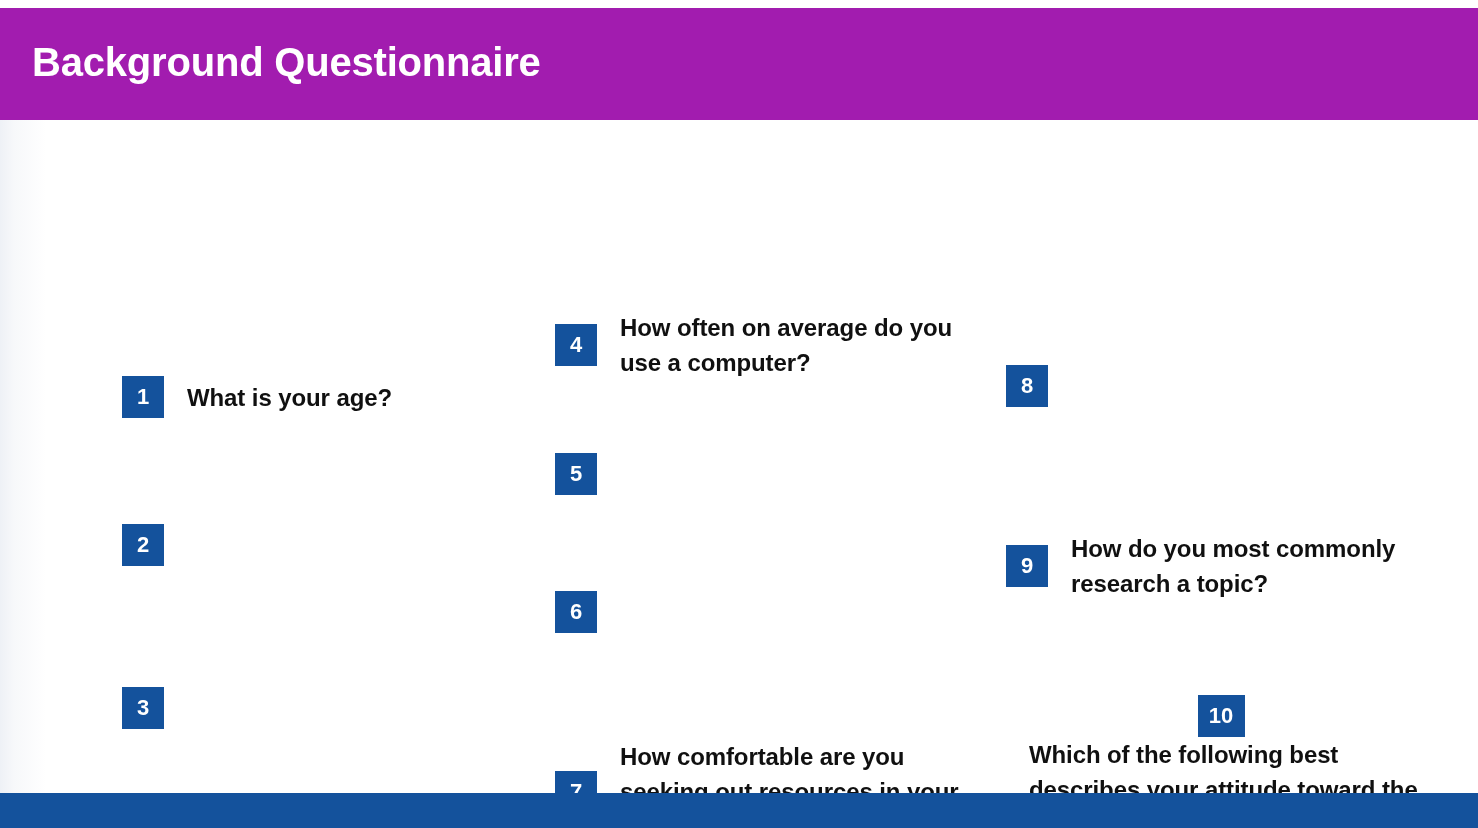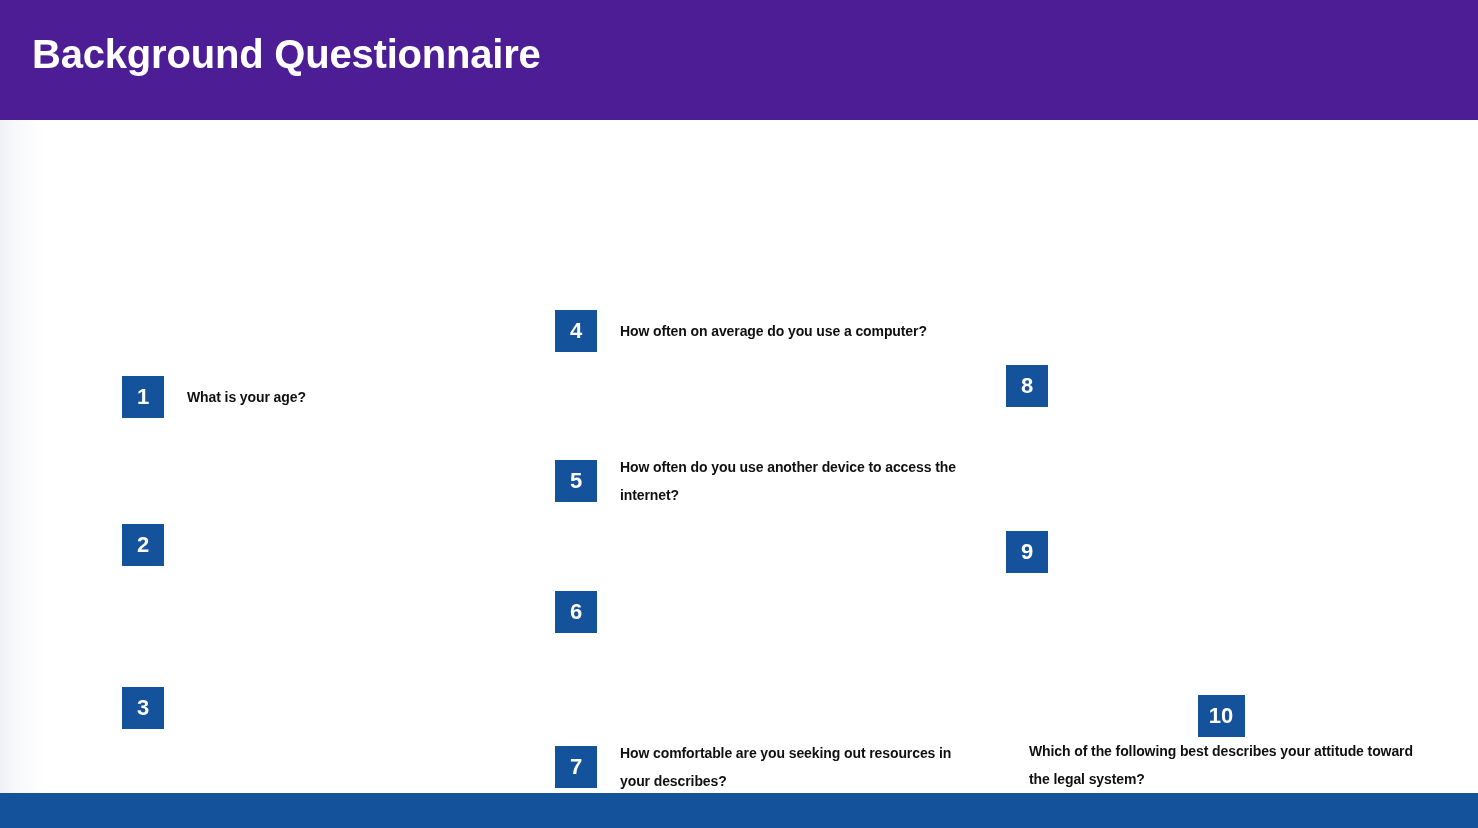--- a/index.html
+++ b/index.html
@@ -23,10 +23,10 @@
   .header-bar {
     position: absolute;
     left: 0;
-    top: 0;
+    top: 8px;
     width: 1478px;
     height: 120px;
-    background: #4c1d95;
+    background: #a21caf;
   }
   .header-title {
     position: absolute;

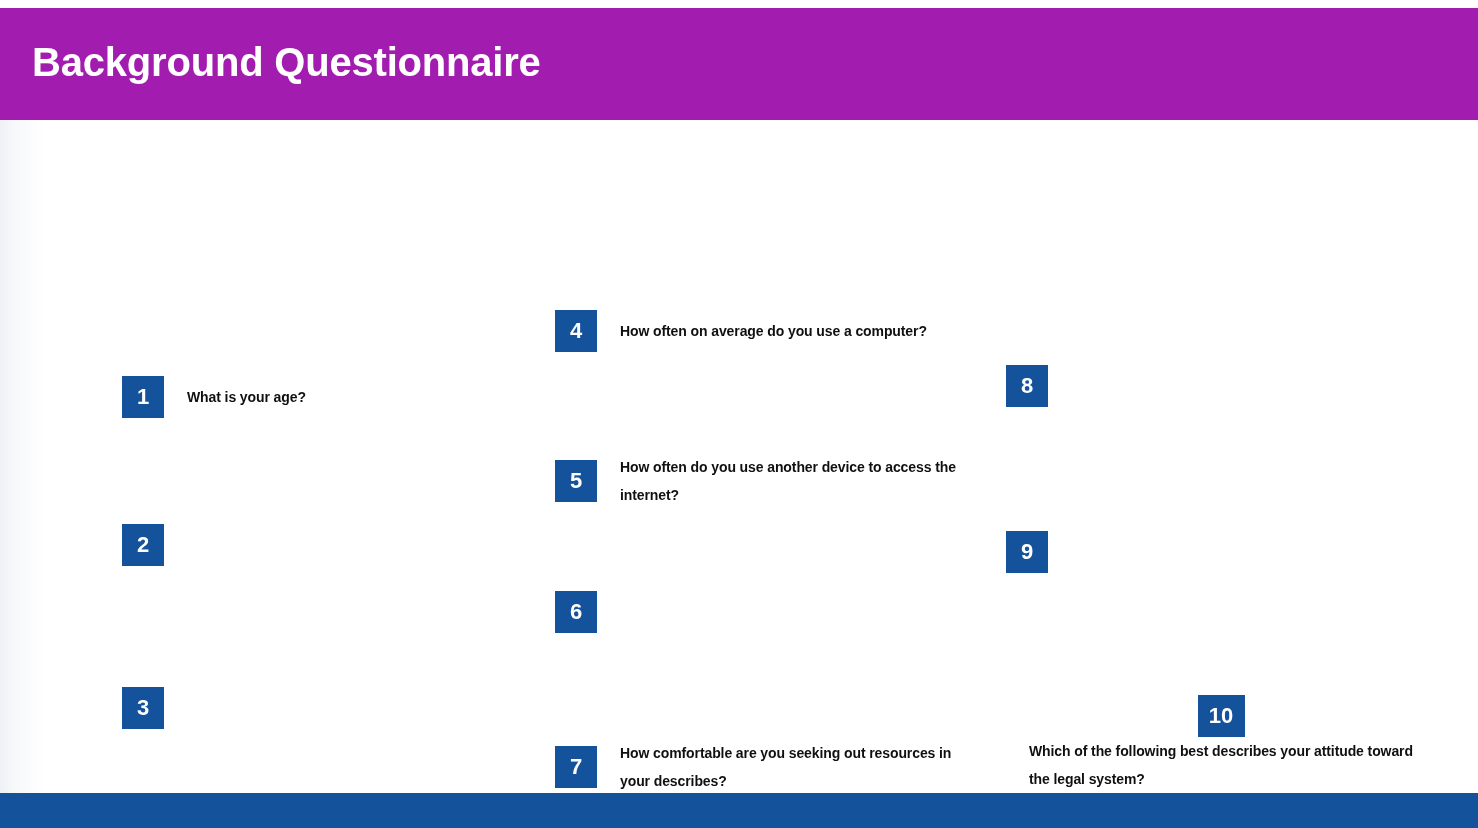--- a/index.html
+++ b/index.html
@@ -85,10 +85,10 @@
   }
   .q-text {
     margin-left: 23px;
-    font-size: 14px;
+    font-size: 24px;
     font-weight: bold;
     color: #101010;
-    line-height: 28px;
+    line-height: 35px;
     letter-spacing: -0.1px;
   }
 

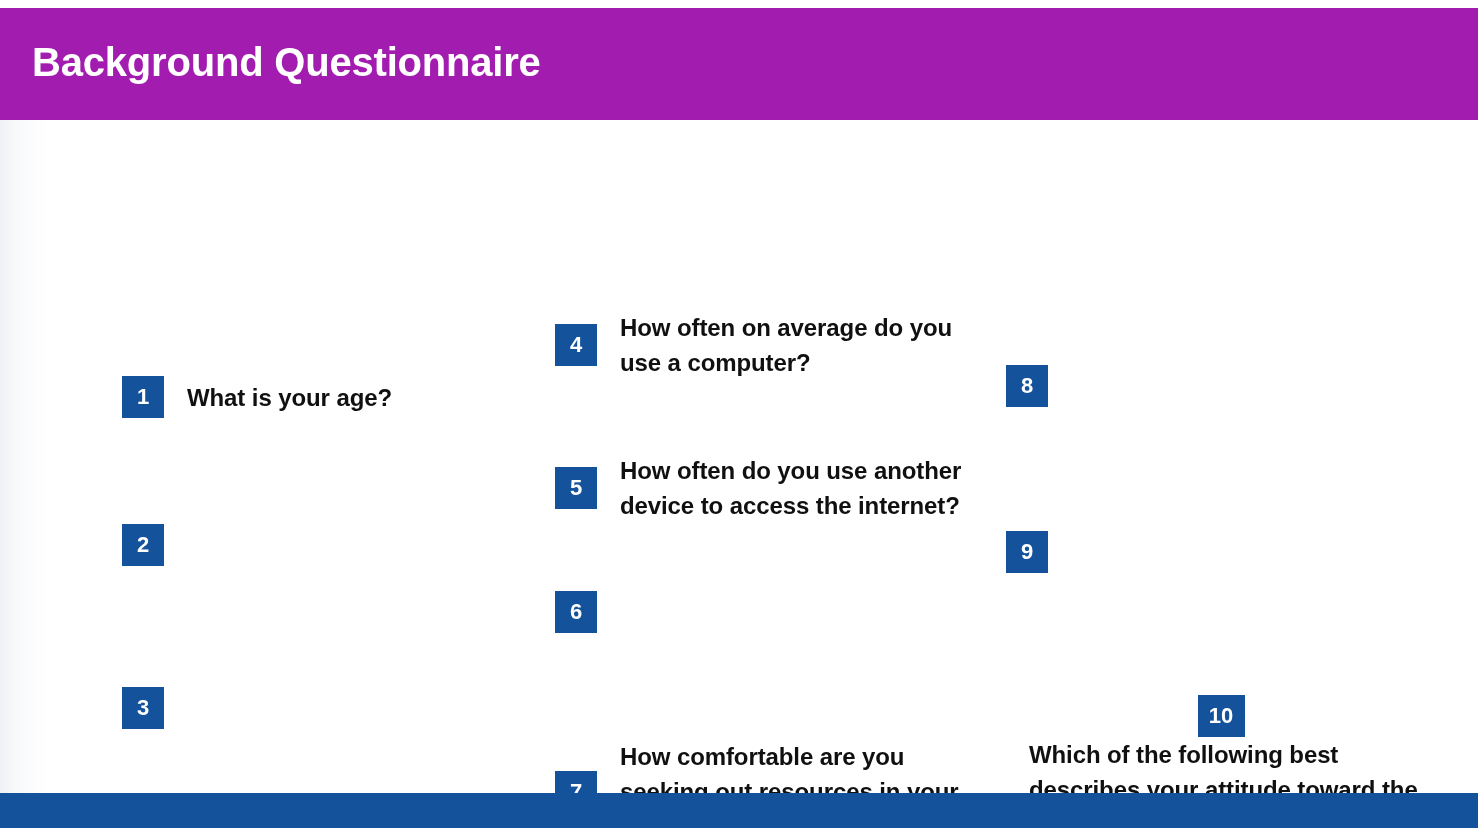--- a/index.html
+++ b/index.html
@@ -142,7 +142,6 @@
 
     <div class="q-item col2 q5">
       <div class="q-badge">5</div>
-      <div class="q-text">How often do you use another device to access the internet?</div>
     </div>
 
     <div class="q-item col2 q6">

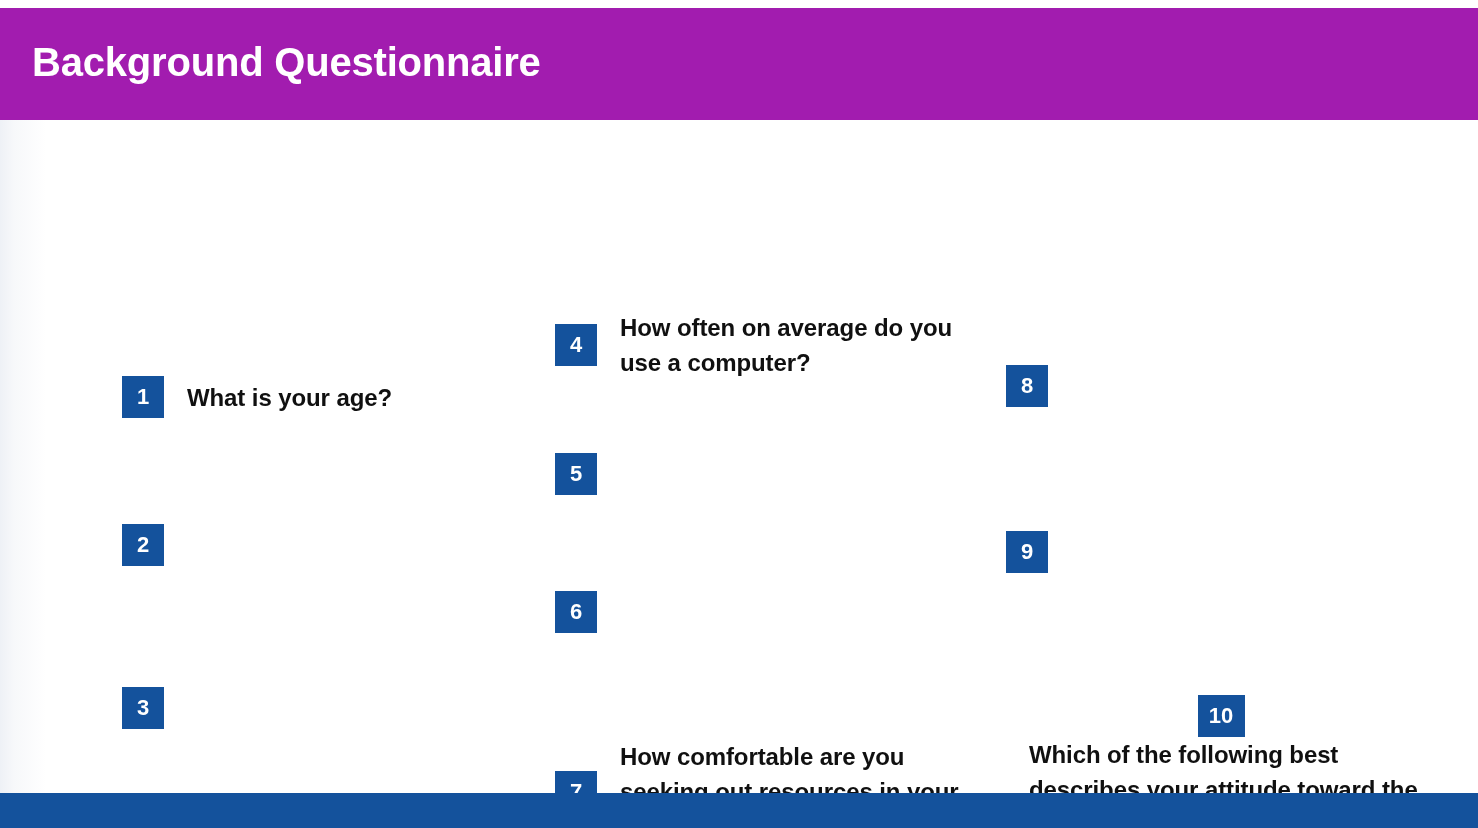--- a/index.html
+++ b/index.html
@@ -159,6 +159,7 @@
 
     <div class="q-item col3 q9">
       <div class="q-badge">9</div>
+      <div class="q-text">How do you most commonly research a topic?</div>
     </div>
 
     <div class="q-item col3 q10">

